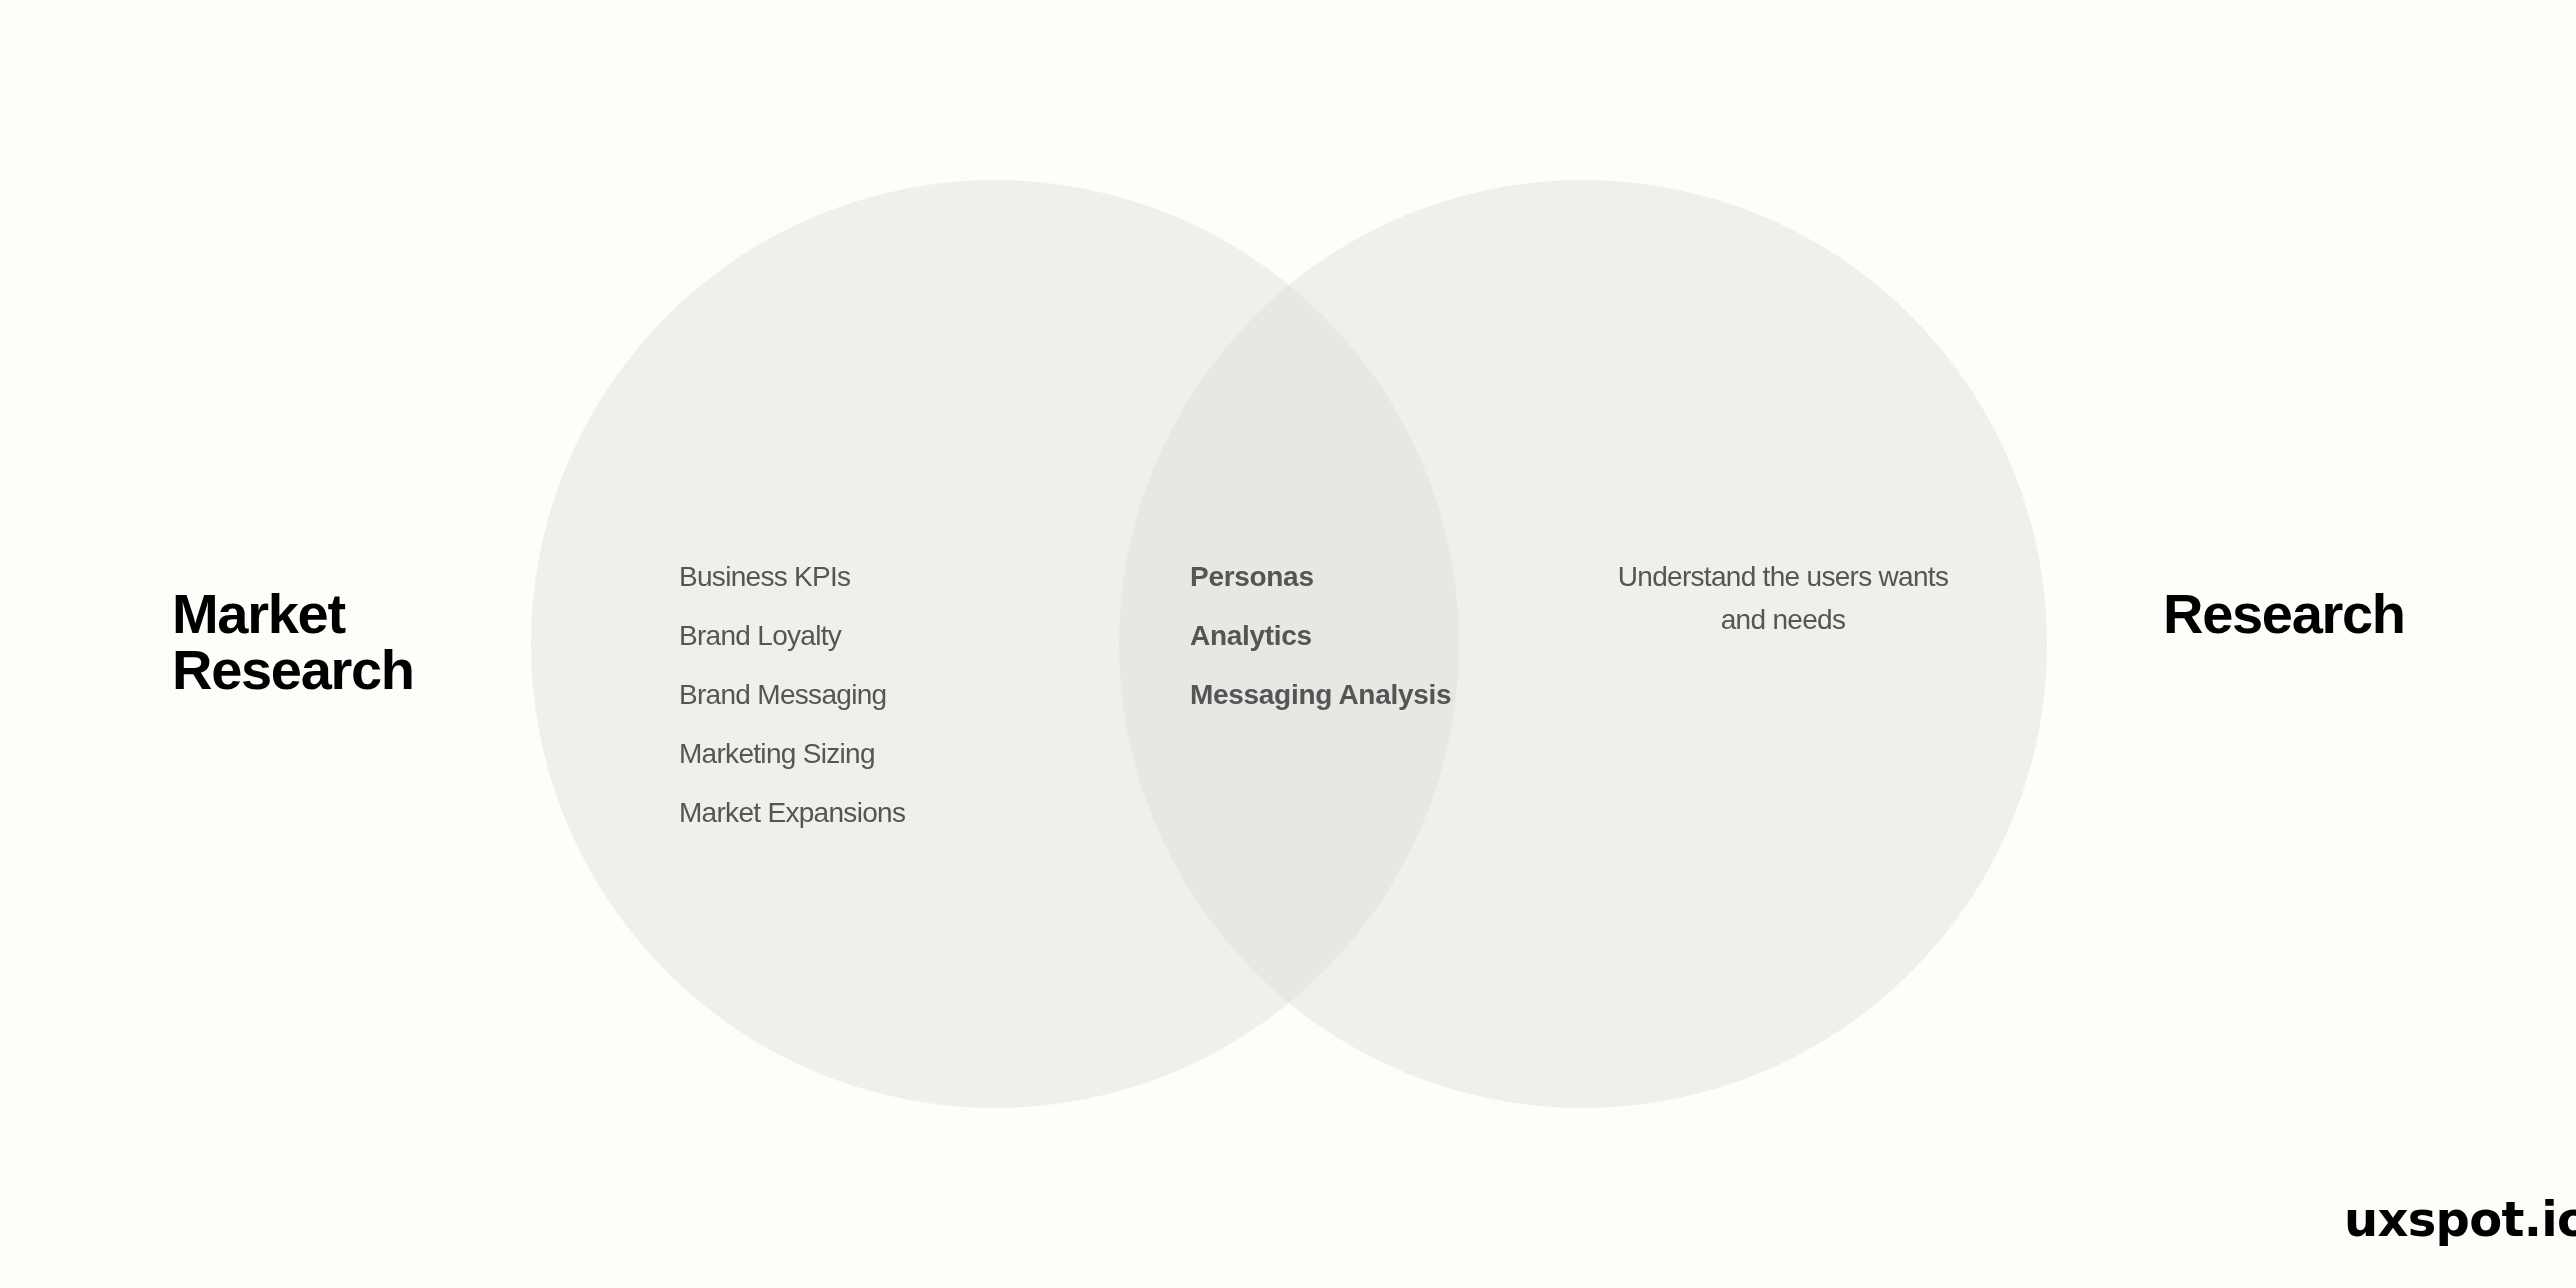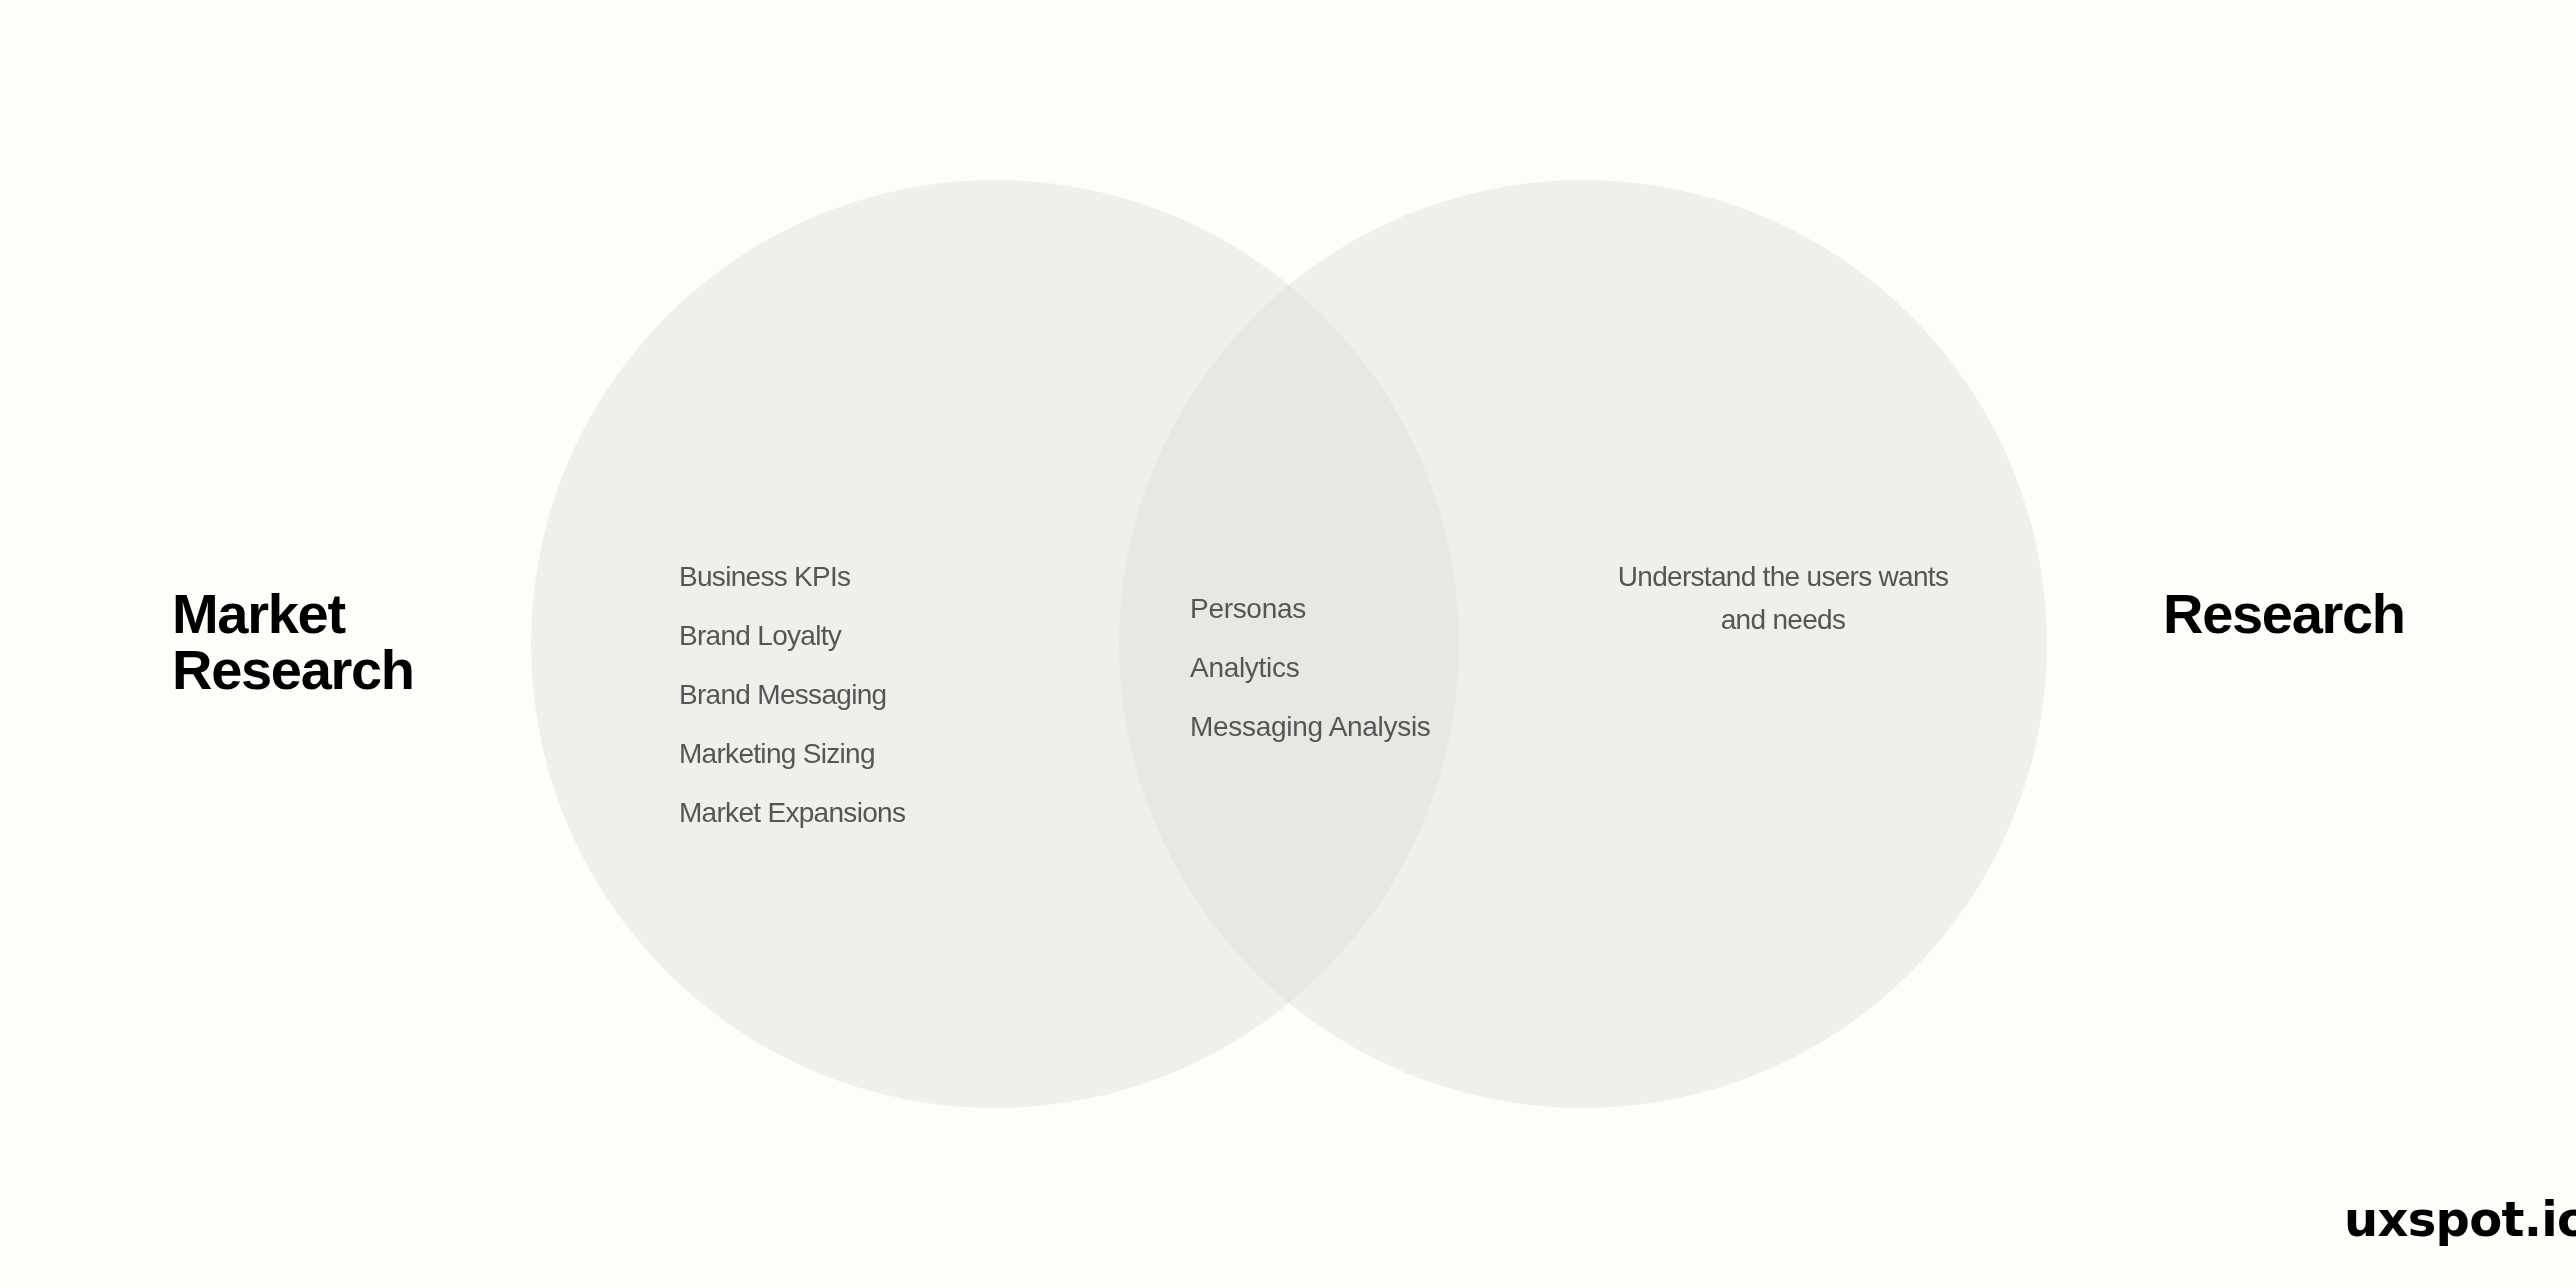--- a/index.html
+++ b/index.html
@@ -29,7 +29,7 @@
   }
   .list li { margin: 16px; padding: 0; white-space: nowrap; }
   #list-left { left: 663px; top: 539px; }
-  #list-center { left: 1174px; top: 571px; font-weight: normal; letter-spacing: -0.3px; }
+  #list-center { left: 1174px; top: 539px; font-weight: bold; letter-spacing: -0.3px; }
   #list-right { left: 1582px; top: 539px; width: 402px; white-space: normal; }
   #list-right li { white-space: normal; text-align: center; }
   #logo {

